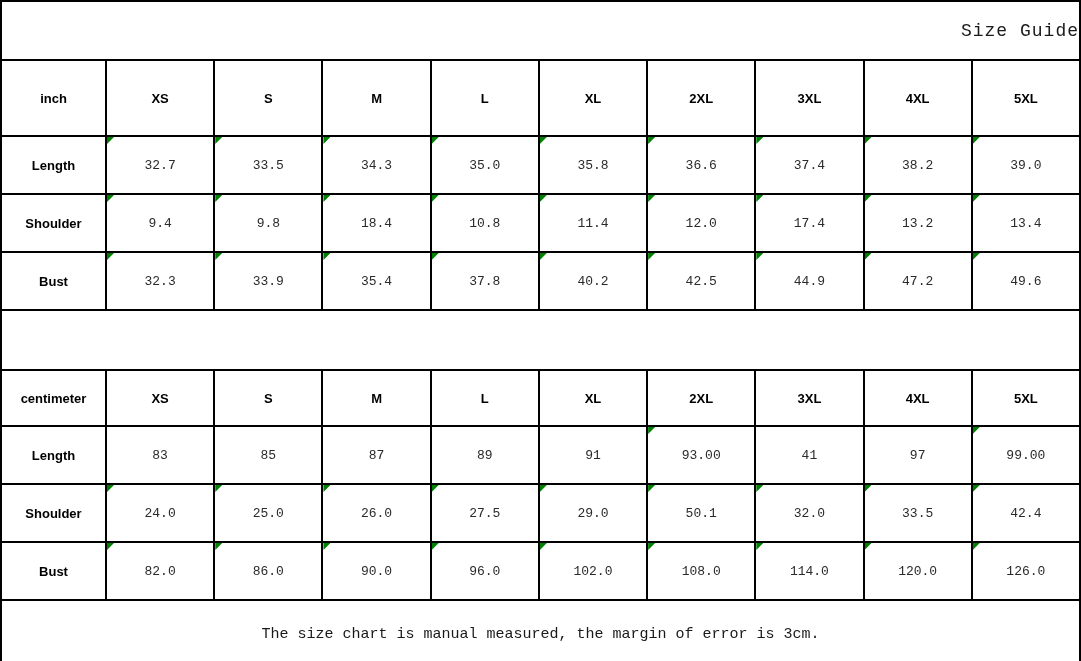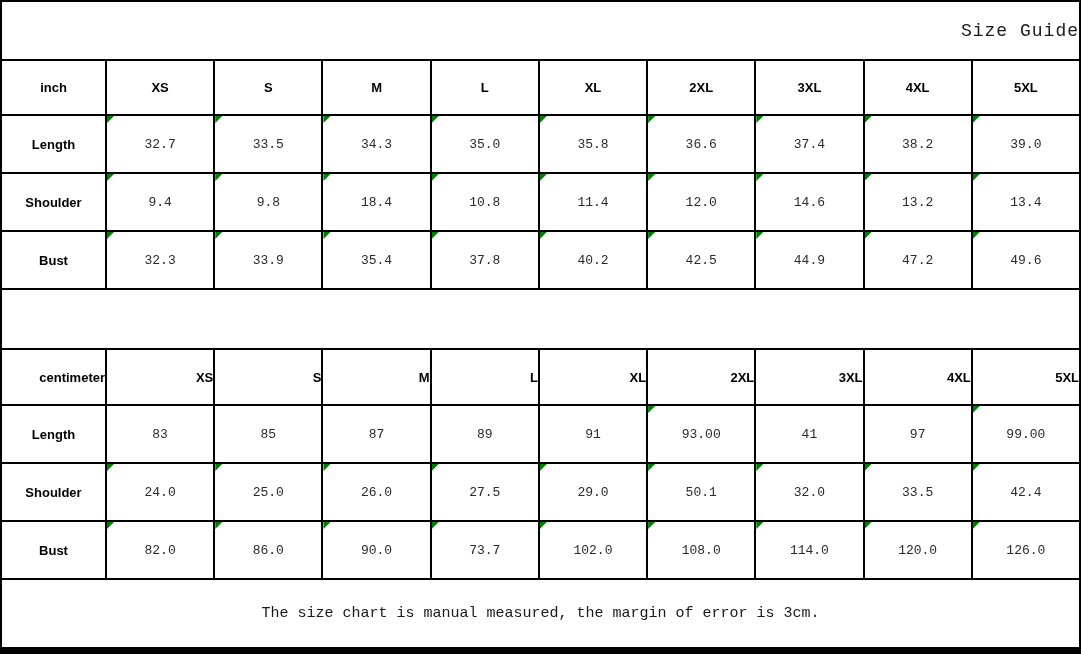--- a/index.html
+++ b/index.html
@@ -56,7 +56,7 @@
     color: #2a2a2a;
     font-family: Liberation Mono, monospace;
   }
-  tr.hdr-row-a th { height: 55px; }
+  tr.hdr-row-a th { height: 76px; }
   tr.hdr-row-b th { height: 56px; text-align: right; }
   tr.data-row td, tr.data-row th { height: 58px; }
   .corner-mark {

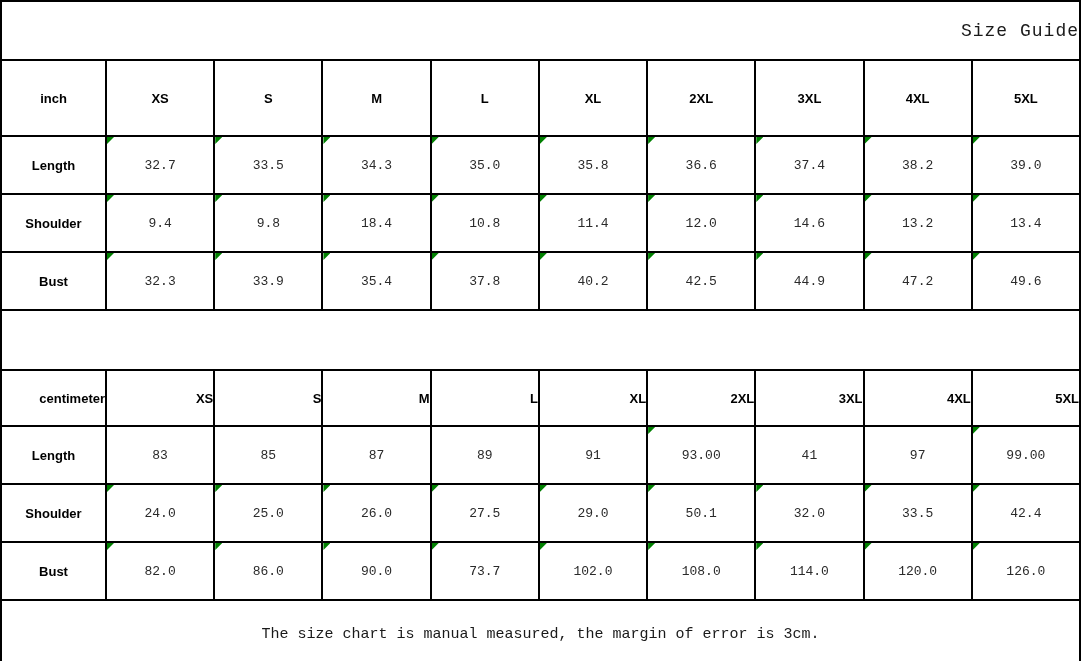--- a/index.html
+++ b/index.html
@@ -149,7 +149,7 @@
           <td><span class="corner-mark" style="background: rgb(0, 128, 0);"></span><span>10.8</span></td>
           <td><span class="corner-mark" style="background: rgb(0, 128, 0);"></span><span>11.4</span></td>
           <td><span class="corner-mark" style="background: rgb(0, 128, 0);"></span><span>12.0</span></td>
-          <td><span class="corner-mark" style="background: rgb(0, 128, 0);"></span><span>14.6</span></td>
+          <td><span class="corner-mark" style="background: rgb(0, 128, 0);"></span><span>17.4</span></td>
           <td><span class="corner-mark" style="background: rgb(0, 128, 0);"></span><span>13.2</span></td>
           <td><span class="corner-mark" style="background: rgb(0, 128, 0);"></span><span>13.4</span></td>
         </tr>

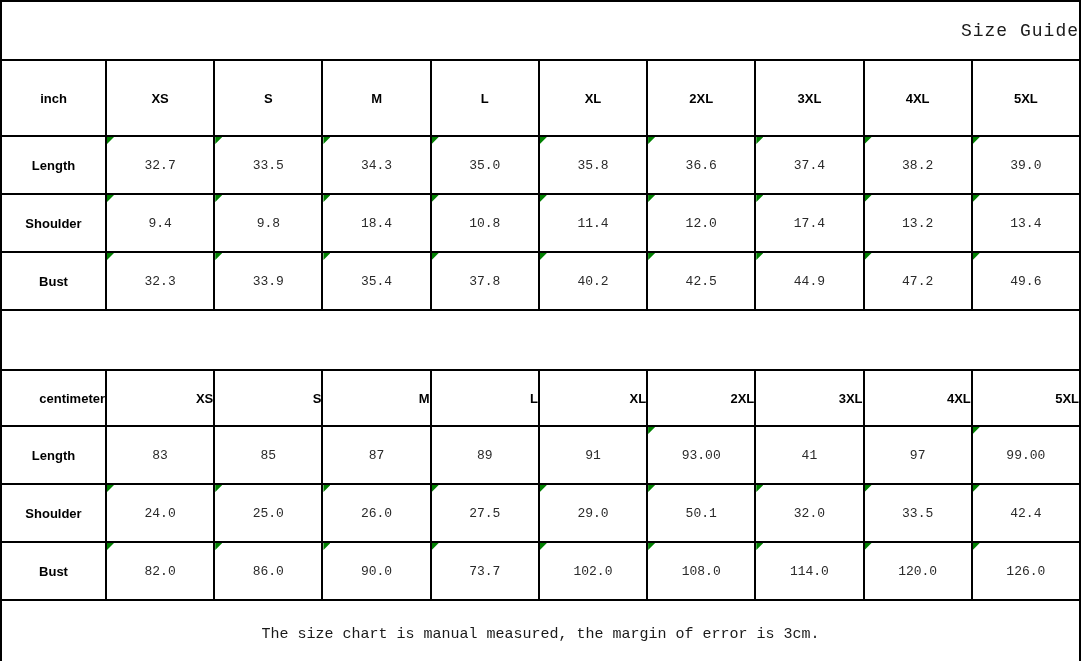--- a/index.html
+++ b/index.html
@@ -57,7 +57,7 @@
     font-family: Liberation Mono, monospace;
   }
   tr.hdr-row-a th { height: 76px; }
-  tr.hdr-row-b th { height: 56px; text-align: right; }
+  tr.hdr-row-b th { height: 56px; }
   tr.data-row td, tr.data-row th { height: 58px; }
   .corner-mark {
     position: absolute;

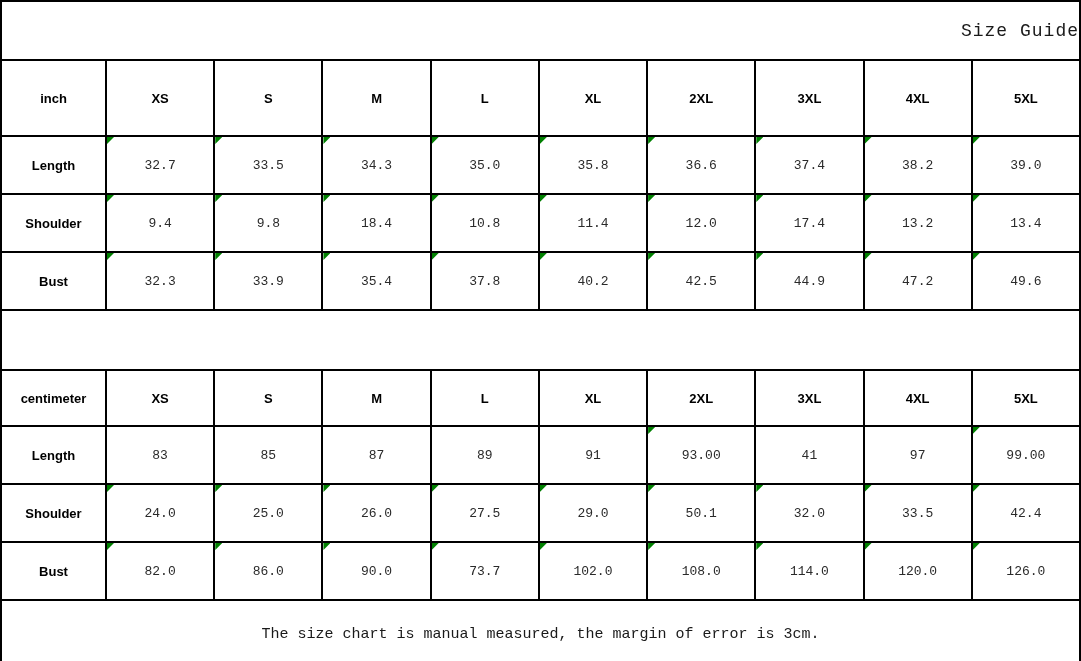--- a/index.html
+++ b/index.html
@@ -225,7 +225,7 @@
           <td><span class="corner-mark" style="background: rgb(0, 128, 0);"></span><span>82.0</span></td>
           <td><span class="corner-mark" style="background: rgb(0, 128, 0);"></span><span>86.0</span></td>
           <td><span class="corner-mark" style="background: rgb(0, 128, 0);"></span><span>90.0</span></td>
-          <td><span class="corner-mark" style="background: rgb(0, 128, 0);"></span><span>73.7</span></td>
+          <td><span class="corner-mark" style="background: rgb(0, 128, 0);"></span><span>96.0</span></td>
           <td><span class="corner-mark" style="background: rgb(0, 128, 0);"></span><span>102.0</span></td>
           <td><span class="corner-mark" style="background: rgb(0, 128, 0);"></span><span>108.0</span></td>
           <td><span class="corner-mark" style="background: rgb(0, 128, 0);"></span><span>114.0</span></td>

